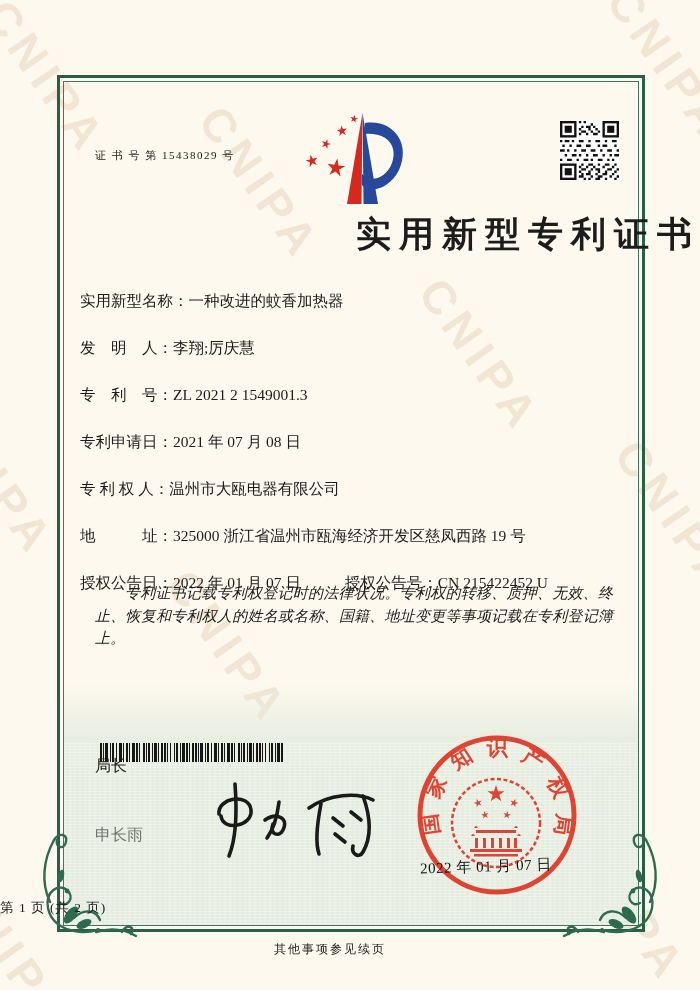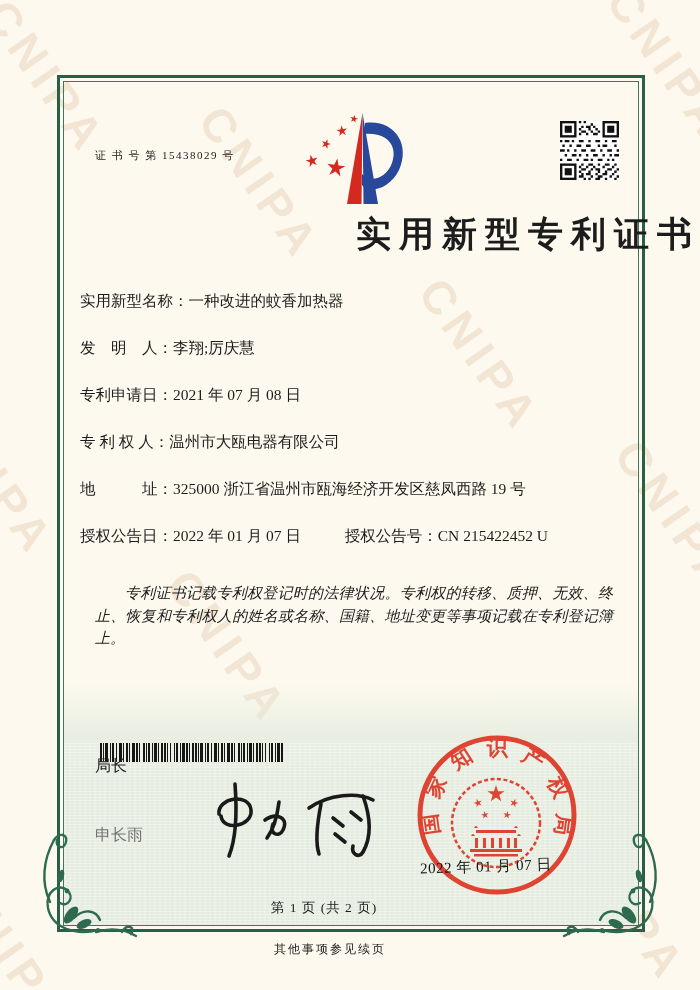--- a/index.html
+++ b/index.html
@@ -170,6 +170,7 @@
 <div class="fields">
   <div class="frow"><span>实用新型名称：</span><span>一种改进的蚊香加热器</span></div>
   <div class="frow"><span>发　明　人：</span><span>李翔;厉庆慧</span></div>
+  <div class="frow"><span>专　利　号：</span><span>ZL 2021 2 1549001.3</span></div>
   <div class="frow"><span>专利申请日：</span><span>2021 年 07 月 08 日</span></div>
   <div class="frow"><span>专 利 权 人：</span><span>温州市大瓯电器有限公司</span></div>
   <div class="frow"><span>地　　　址：</span><span>325000 浙江省温州市瓯海经济开发区慈凤西路 19 号</span></div>

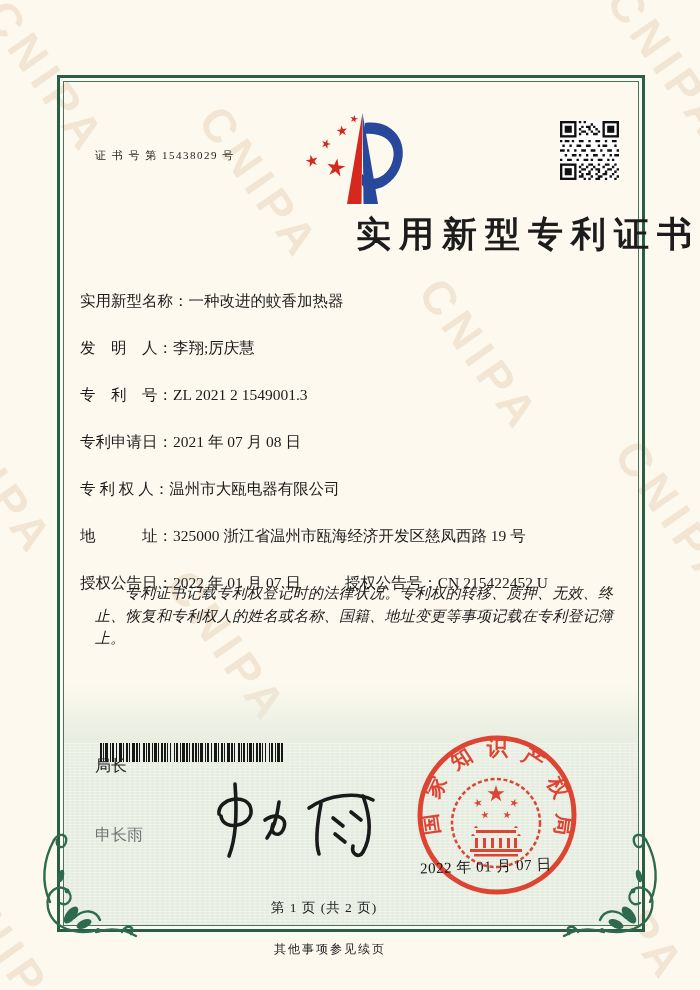--- a/index.html
+++ b/index.html
@@ -60,7 +60,7 @@
   .seal{position:absolute;left:415px;top:733px;z-index:6;opacity:.94;}
   .sealdate{position:absolute;left:420px;top:857px;width:150px;z-index:7;
     font-size:15px;color:#131313;letter-spacing:.5px;transform:rotate(-2deg);white-space:nowrap;}
-  .pageinfo{position:absolute;left:0;width:648px;top:899px;text-align:center;
+  .pageinfo{position:absolute;left:0;width:648px;top:899px;text-align:left;
     font-size:13.5px;letter-spacing:1px;z-index:5;}
   .contnote{position:absolute;left:0;width:660px;top:941px;text-align:center;
     font-size:12px;letter-spacing:2px;z-index:5;}

